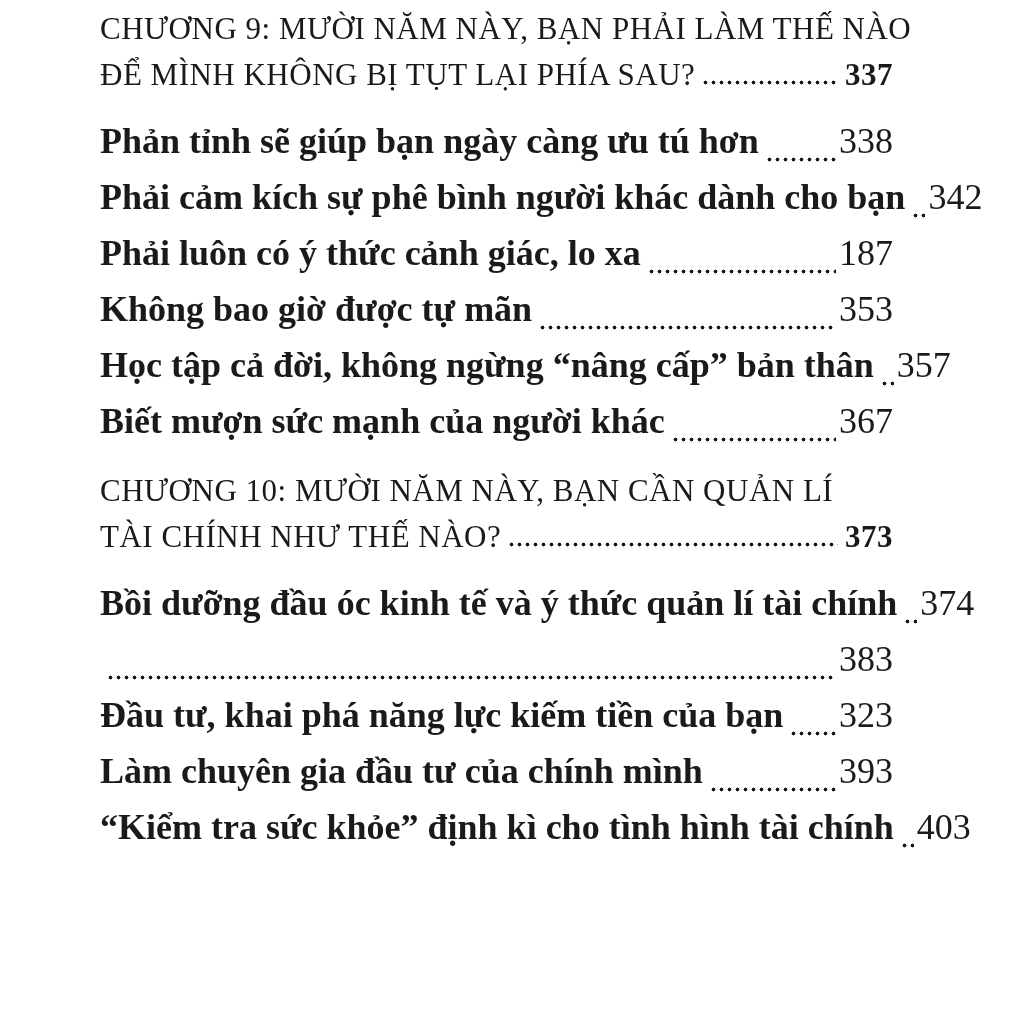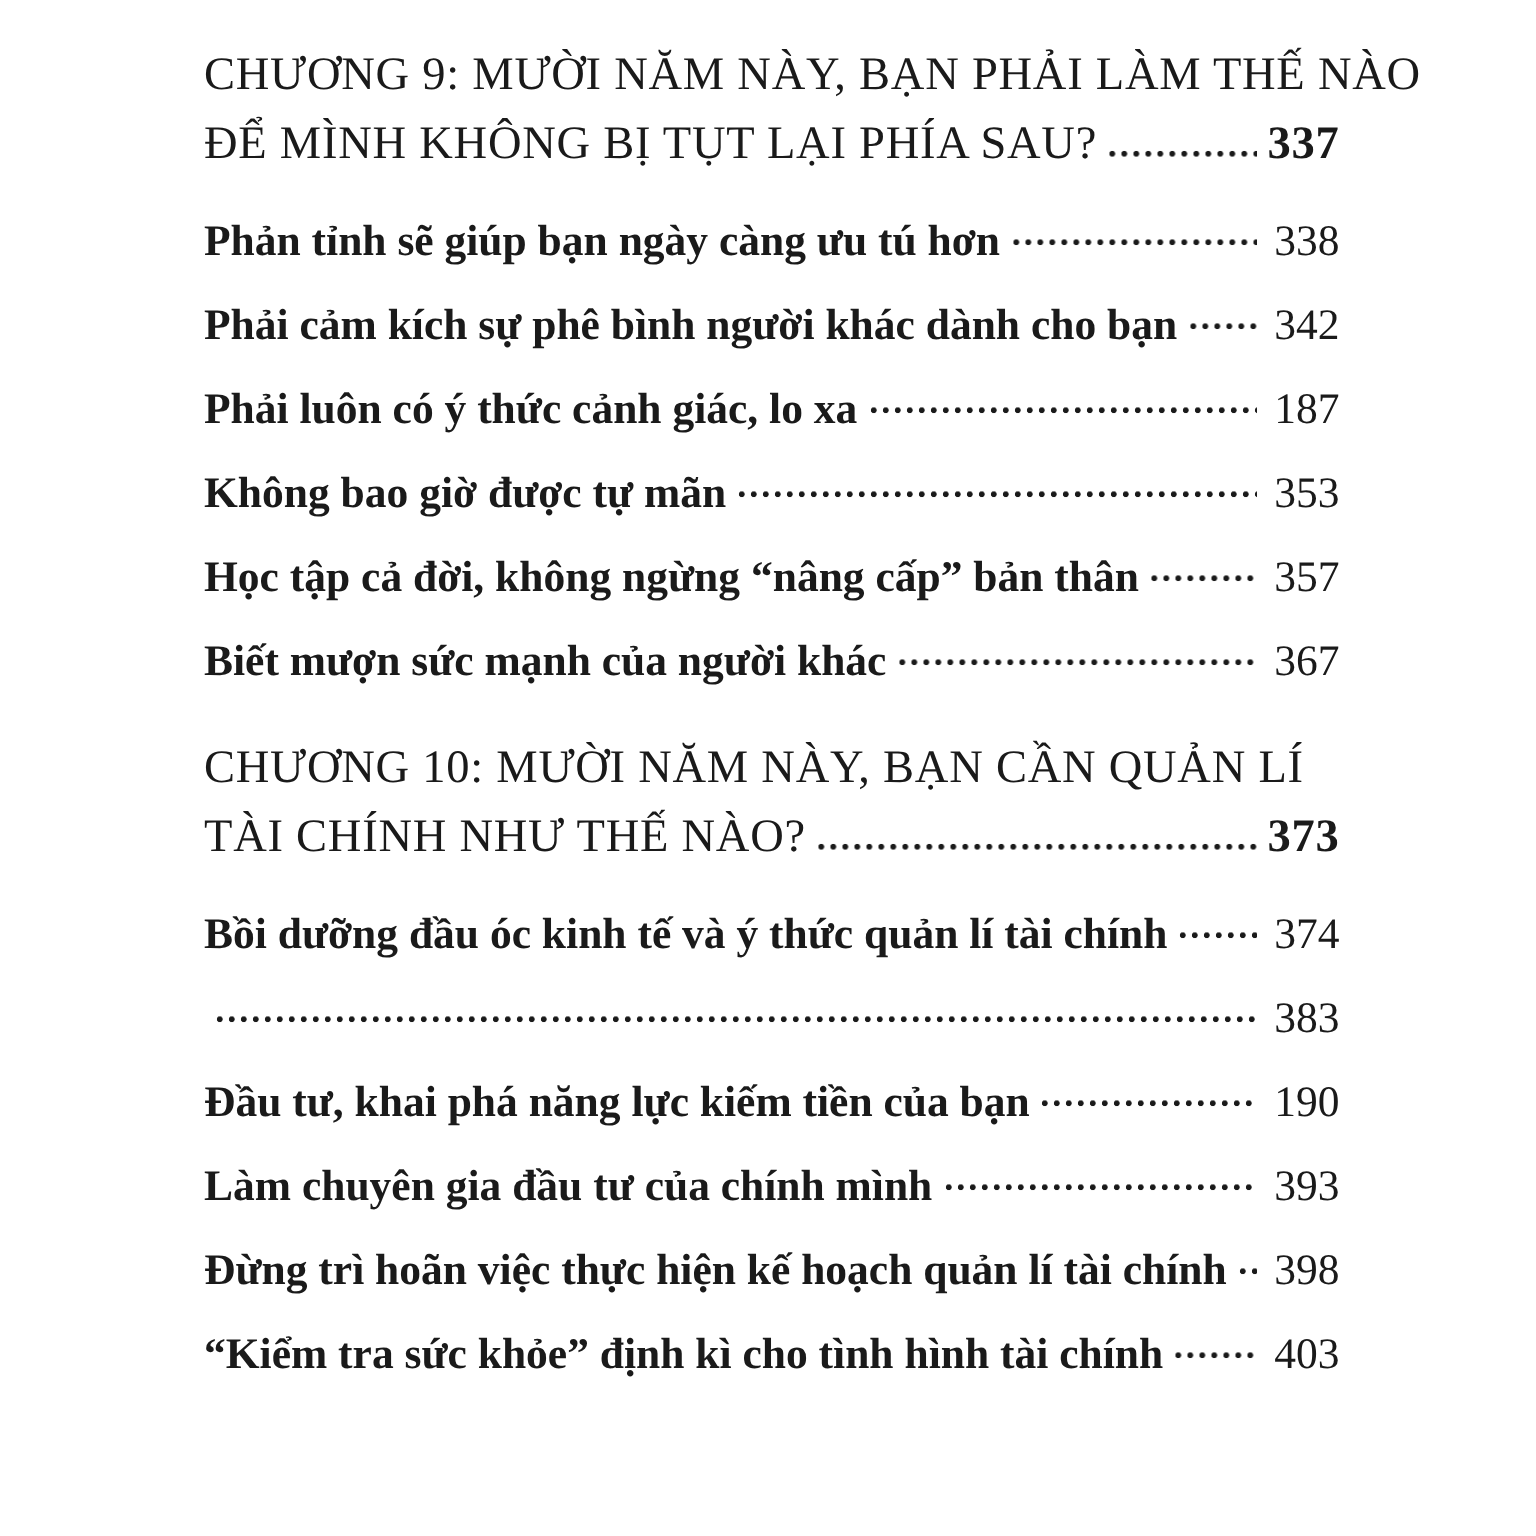--- a/index.html
+++ b/index.html
@@ -12,8 +12,7 @@
     overflow: hidden;
   }
   .toc {
-    padding: 26px 131px 0 100px;
-    margin-left: 36px;
+    padding: 6px 131px 0 100px;
   }
   .chapter-title {
     font-size: 31px;

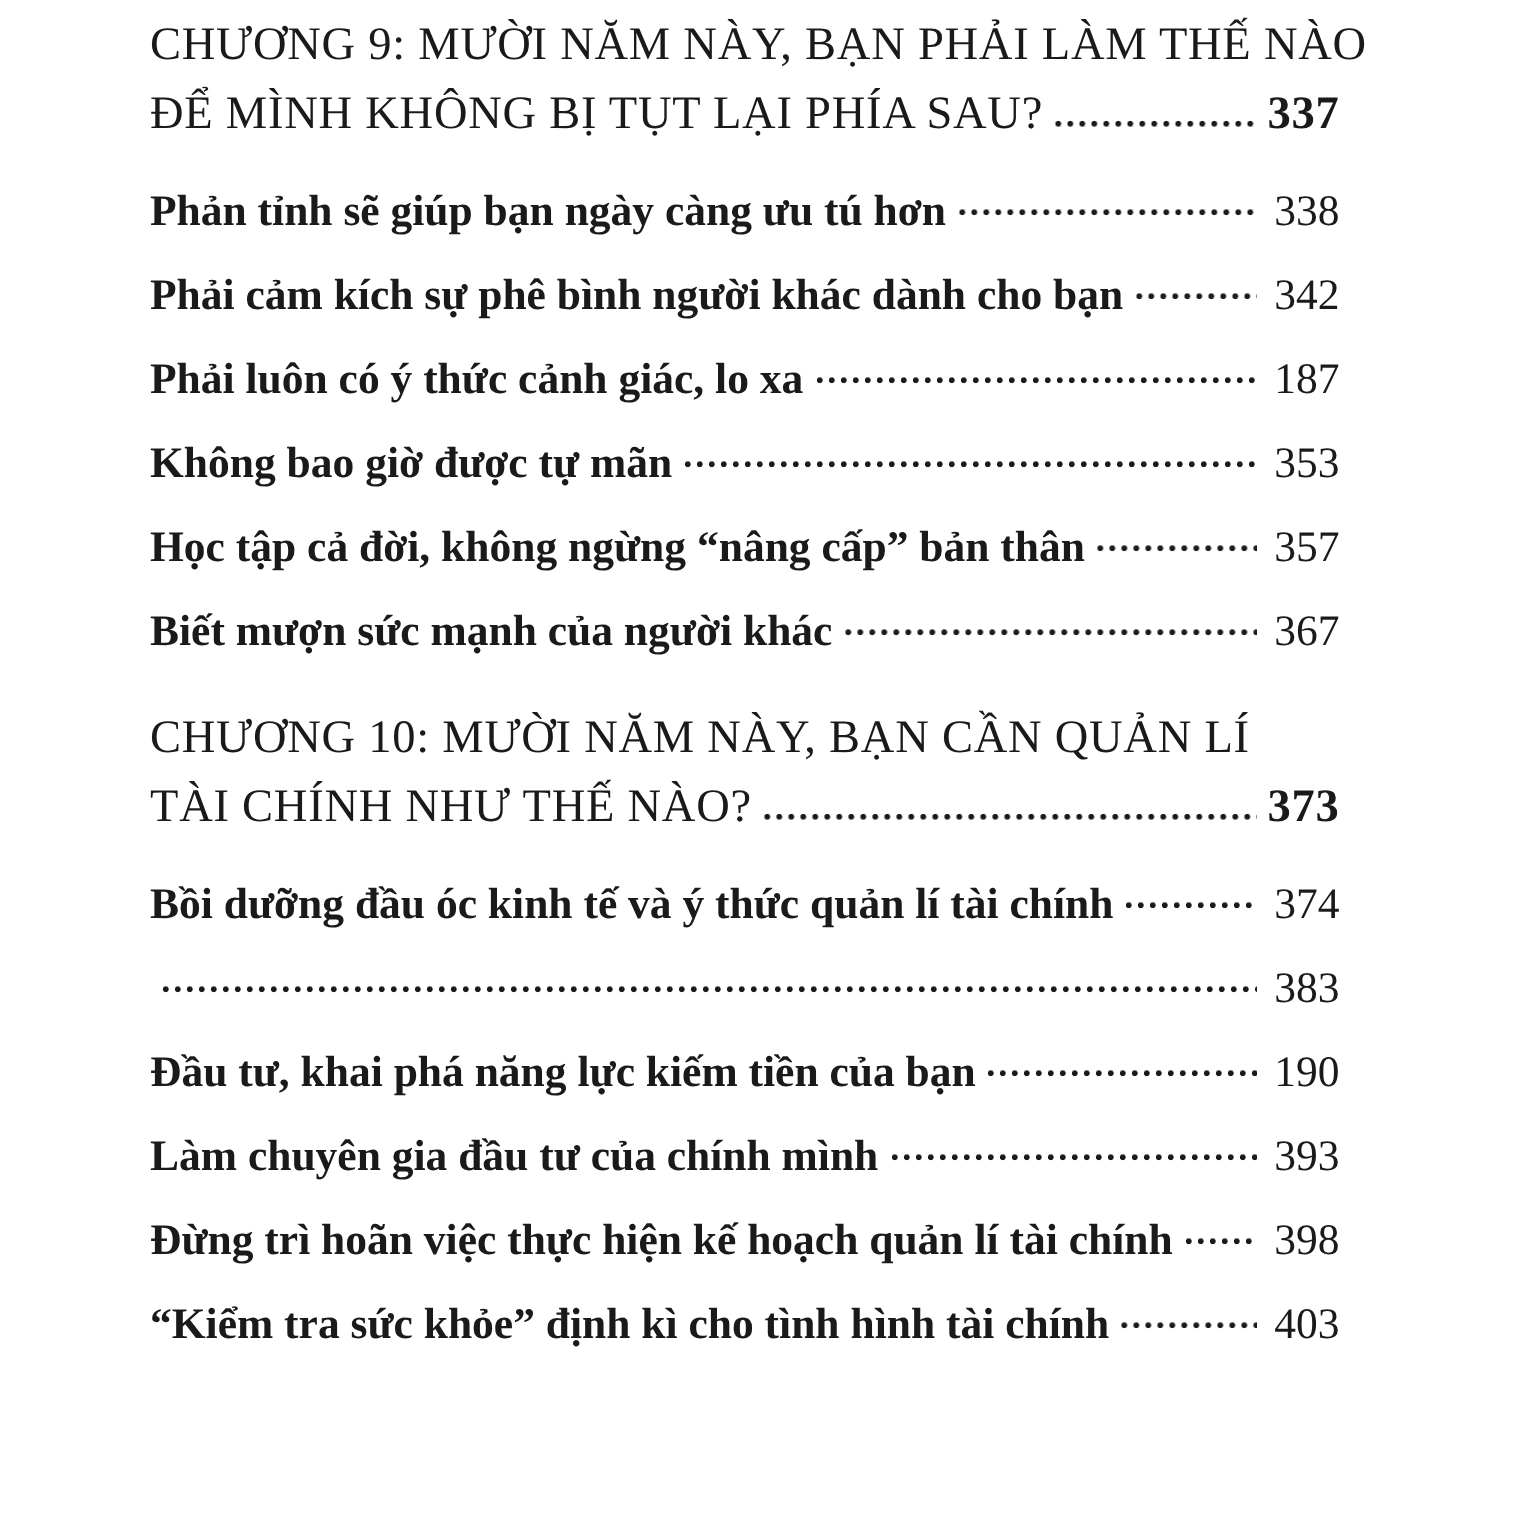--- a/index.html
+++ b/index.html
@@ -28,10 +28,10 @@
   }
   .entry {
     height: 56px;
-    font-size: 29px;
+    font-size: 36px;
     font-weight: 700;
     display: flex;
-    align-items: center;
+    align-items: flex-end;
     white-space: nowrap;
     padding-top: 14px;
   }

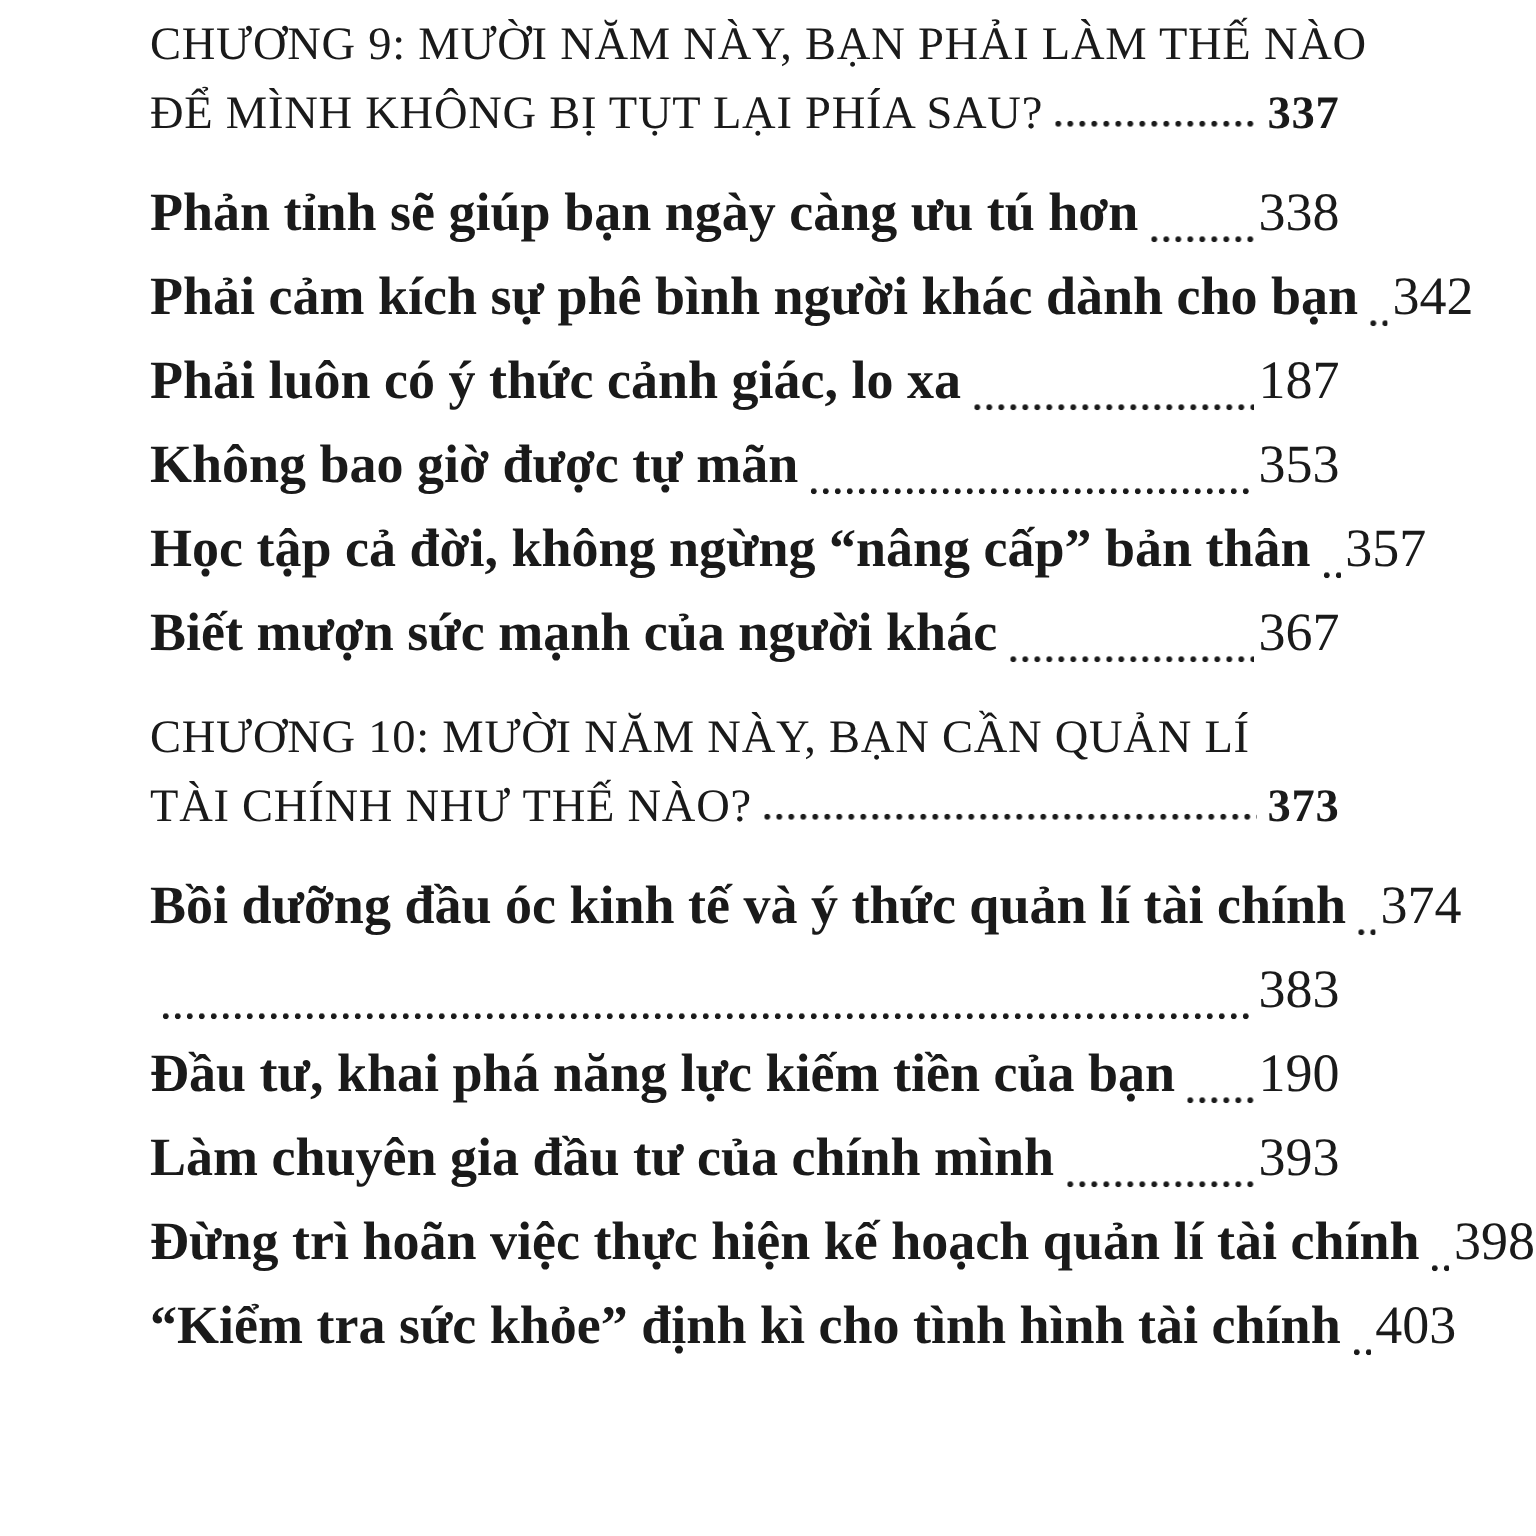--- a/index.html
+++ b/index.html
@@ -127,7 +127,7 @@
     <div class="entry">
       <span>Đầu tư, khai phá năng lực kiếm tiền của bạn</span>
       <span class="dots"></span>
-      <span class="pagenum">190</span>
+      <span class="pagenum">323</span>
     </div>
     <div class="entry">
       <span>Làm chuyên gia đầu tư của chính mình</span>

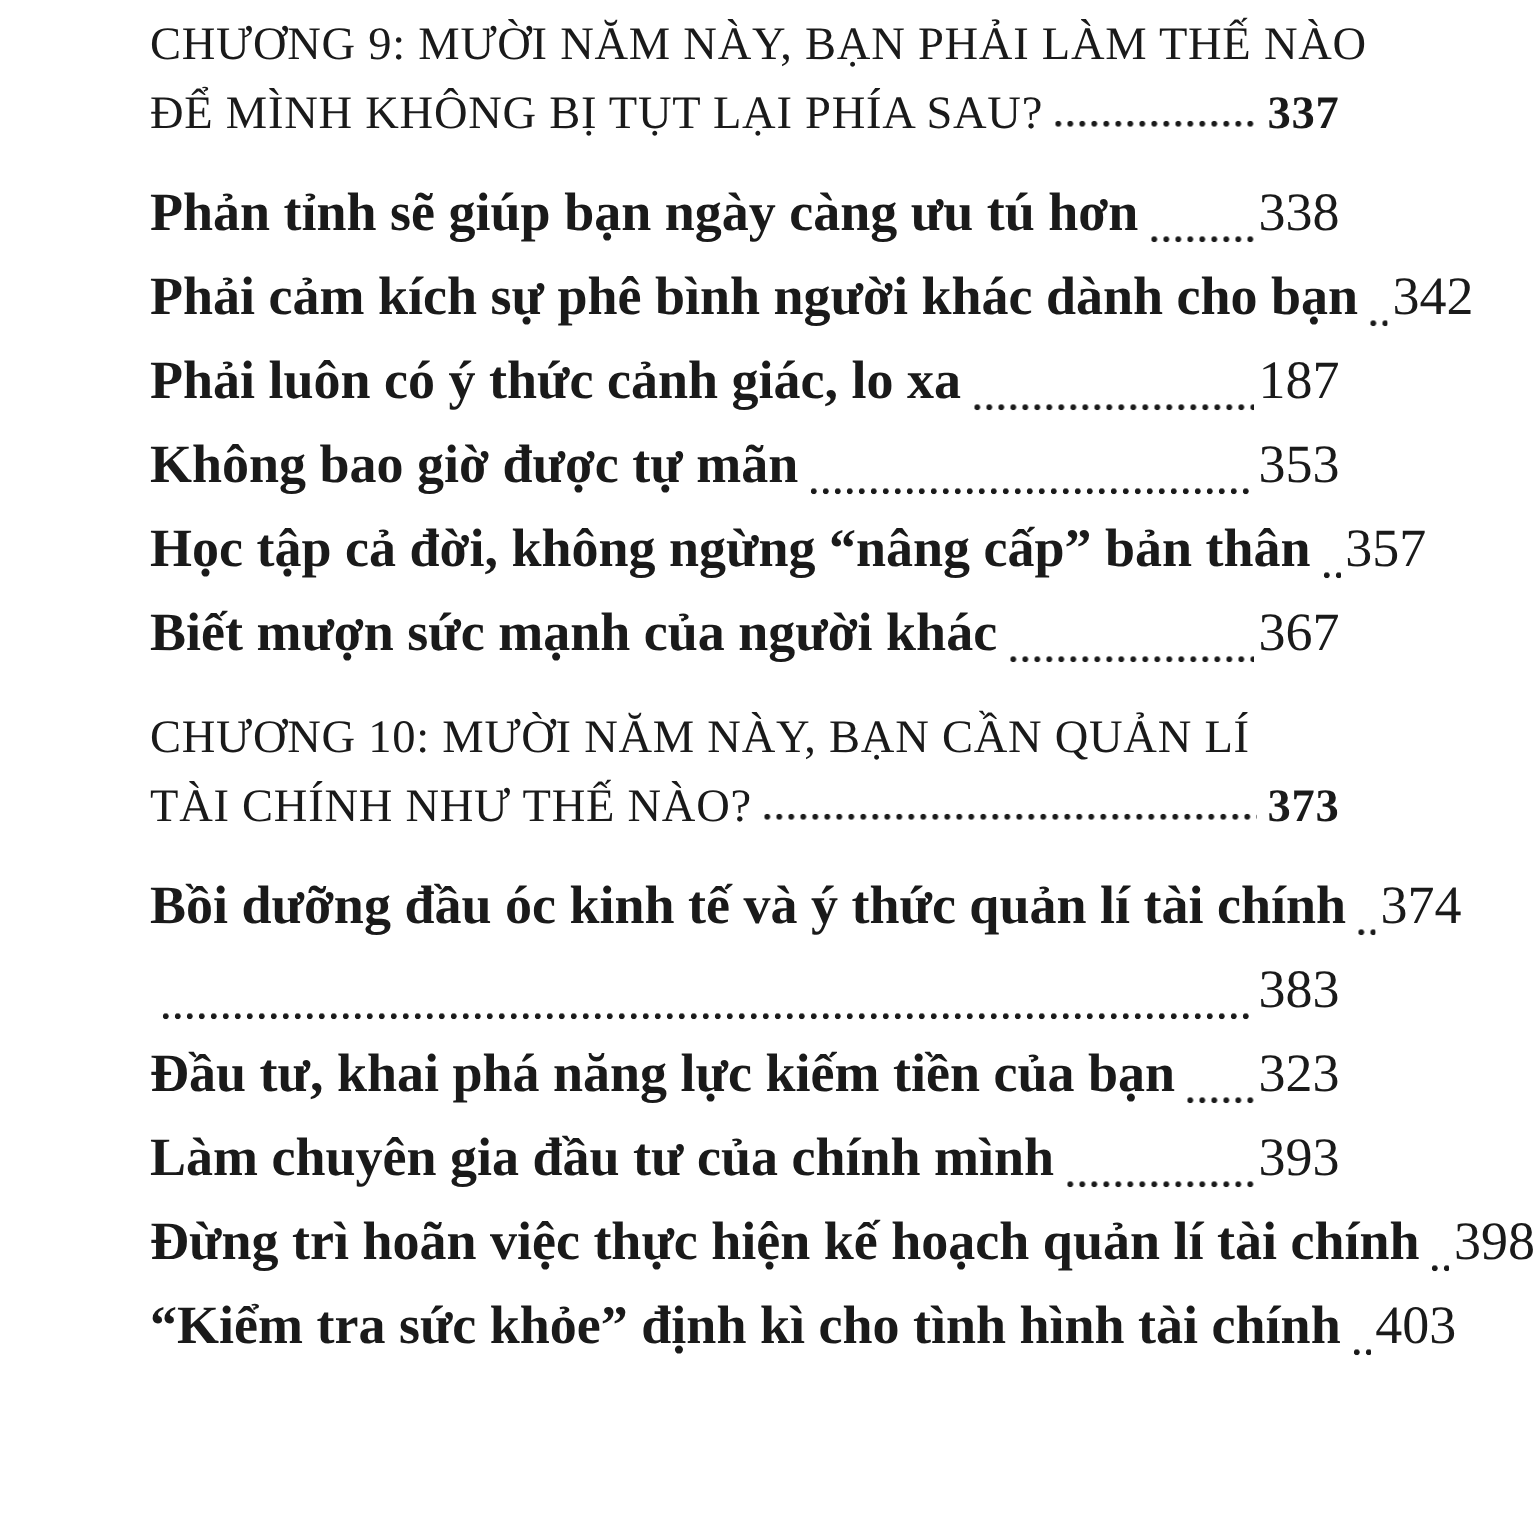--- a/index.html
+++ b/index.html
@@ -135,11 +135,6 @@
       <span class="pagenum">393</span>
     </div>
     <div class="entry">
-      <span>Đừng trì hoãn việc thực hiện kế hoạch quản lí tài chính</span>
-      <span class="dots"></span>
-      <span class="pagenum">398</span>
-    </div>
-    <div class="entry">
       <span>“Kiểm tra sức khỏe” định kì cho tình hình tài chính</span>
       <span class="dots"></span>
       <span class="pagenum">403</span>

